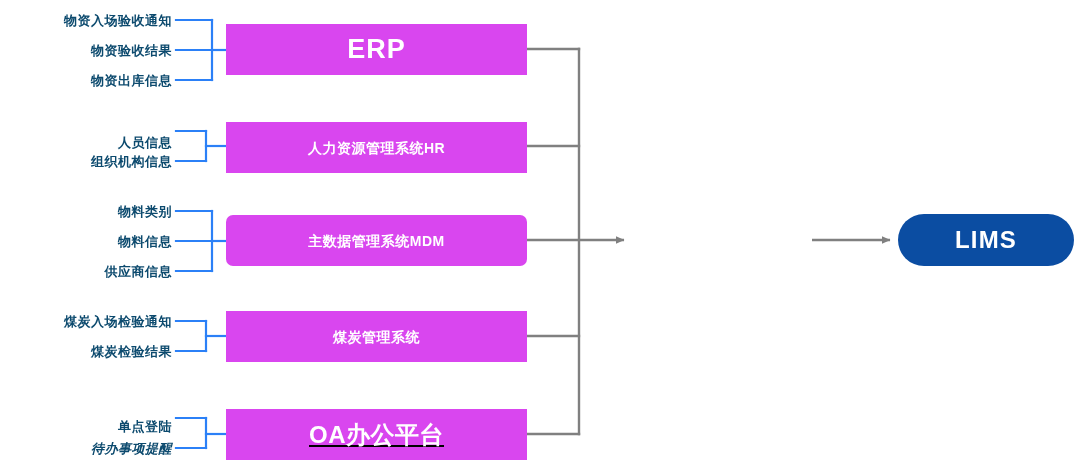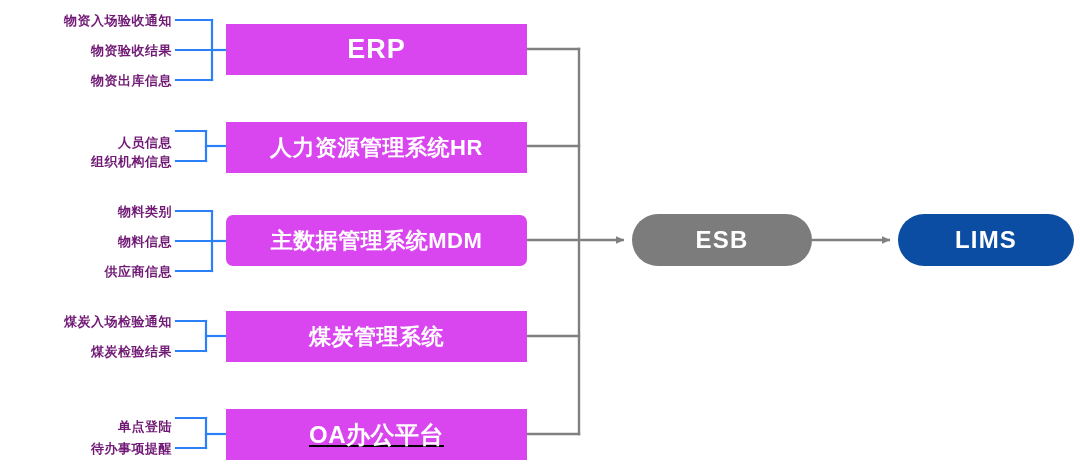--- a/index.html
+++ b/index.html
@@ -30,7 +30,7 @@
     position: absolute;
     font-size: 13px;
     font-weight: 700;
-    color: #701a75;
+    color: #0c4a6e;
     letter-spacing: 0.5px;
     white-space: nowrap;
     text-align: right;

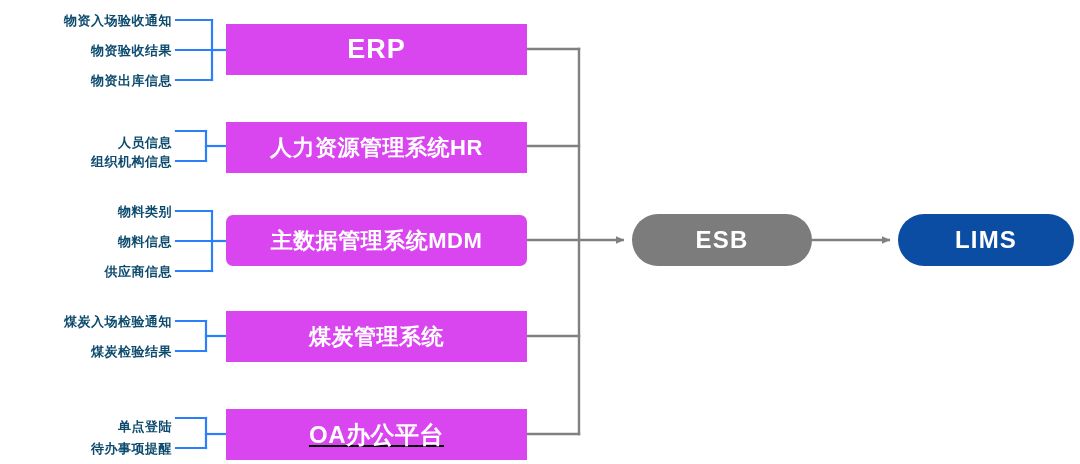--- a/index.html
+++ b/index.html
@@ -52,7 +52,7 @@
   }
   .sys-box-label {
     color: #ffffff;
-    font-size: 22px;
+    font-size: 14px;
     font-weight: 700;
     letter-spacing: 0.5px;
     white-space: nowrap;

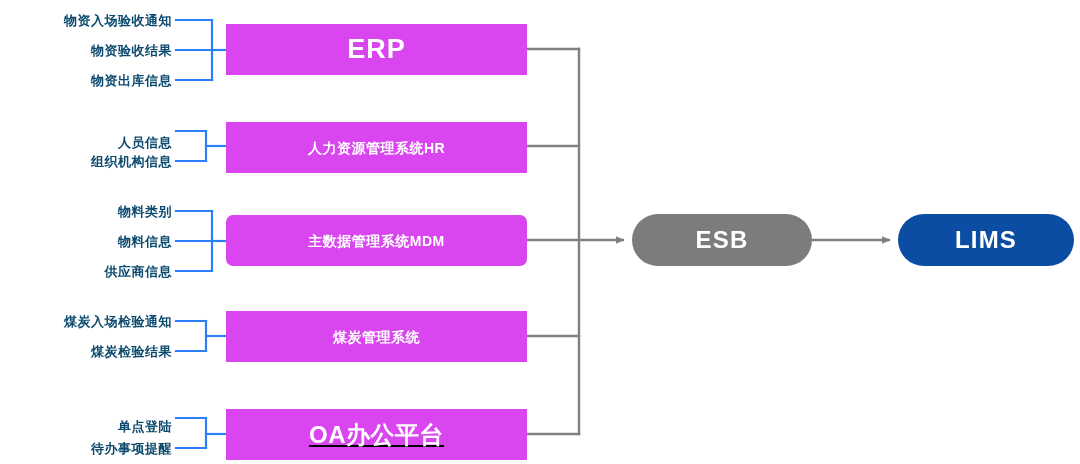--- a/index.html
+++ b/index.html
@@ -197,9 +197,6 @@
     <span class="sys-box-label">OA办公平台</span>
   </div>
 
-  <div class="pill esb">
-    <span class="pill-label">ESB</span>
-  </div>
 
   <div class="pill lims">
     <span class="pill-label">LIMS</span>

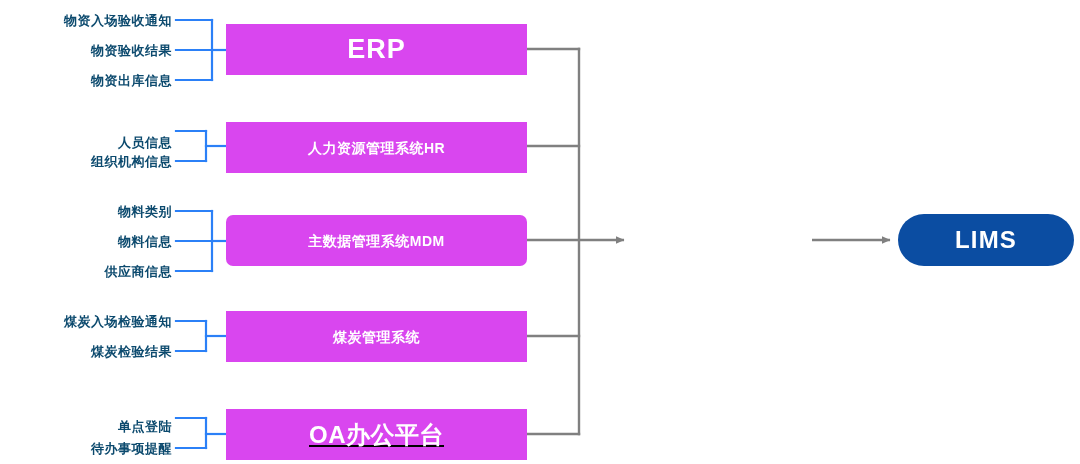--- a/index.html
+++ b/index.html
@@ -175,7 +175,7 @@
   <div class="feed-label" style="right:908px; top:351px;">煤炭检验结果</div>
 
   <div class="feed-label" style="right:908px; top:426px;">单点登陆</div>
-  <div class="feed-label" style="right:908px; top:448px;">待办事项提醒</div>
+  <div class="feed-label" style="right:908px; top:448px;font-style:italic;">待办事项提醒</div>
 
   <div class="sys-box erp" style="top:24px;">
     <span class="sys-box-label">ERP</span>

